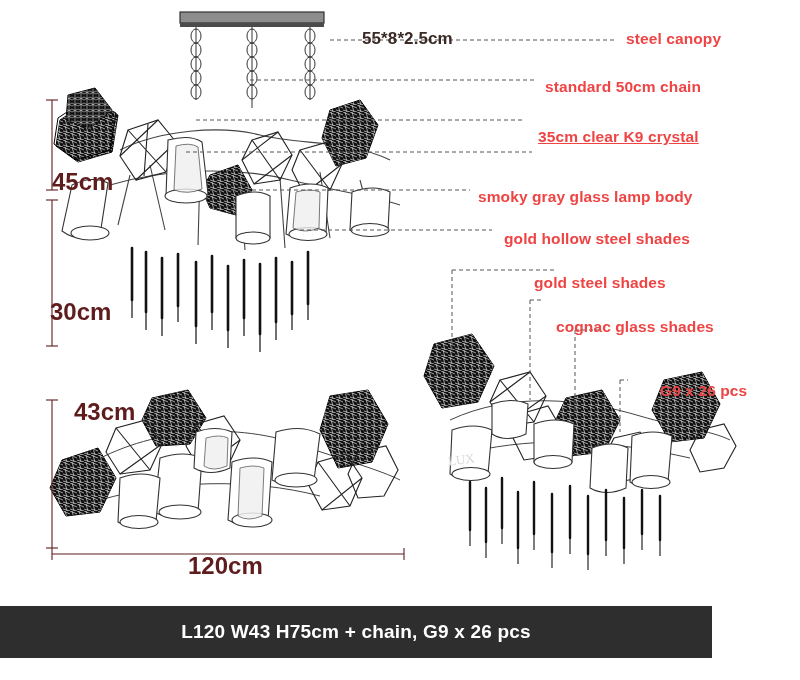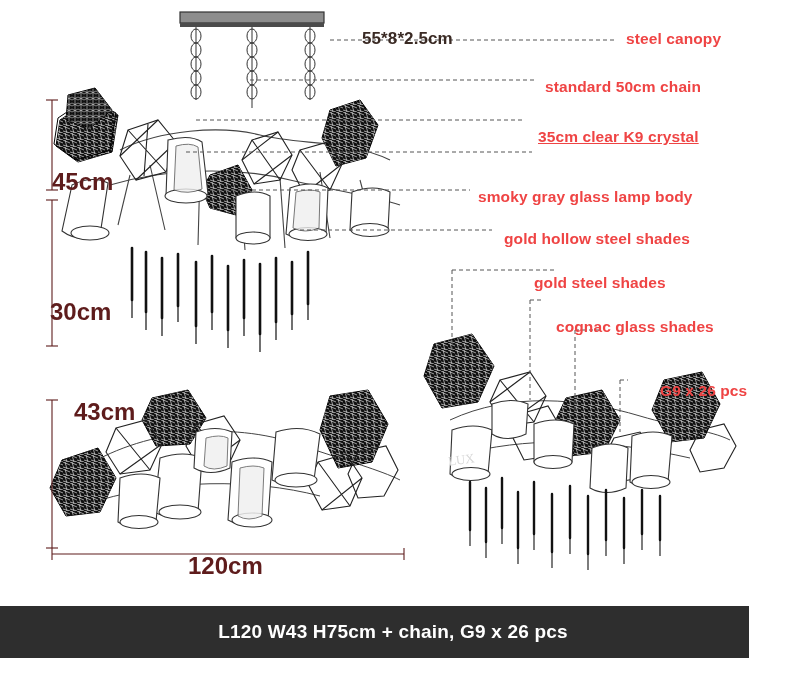--- a/index.html
+++ b/index.html
@@ -42,7 +42,7 @@
     position:absolute;
     left:0;top:606px;width:712px;height:52px;
     background:#2e2e2e;
-    display:flex;align-items:center;justify-content:center;padding-left:37px;
+    display:flex;align-items:center;justify-content:center;
   }
   .banner span{
     color:#ffffff;

